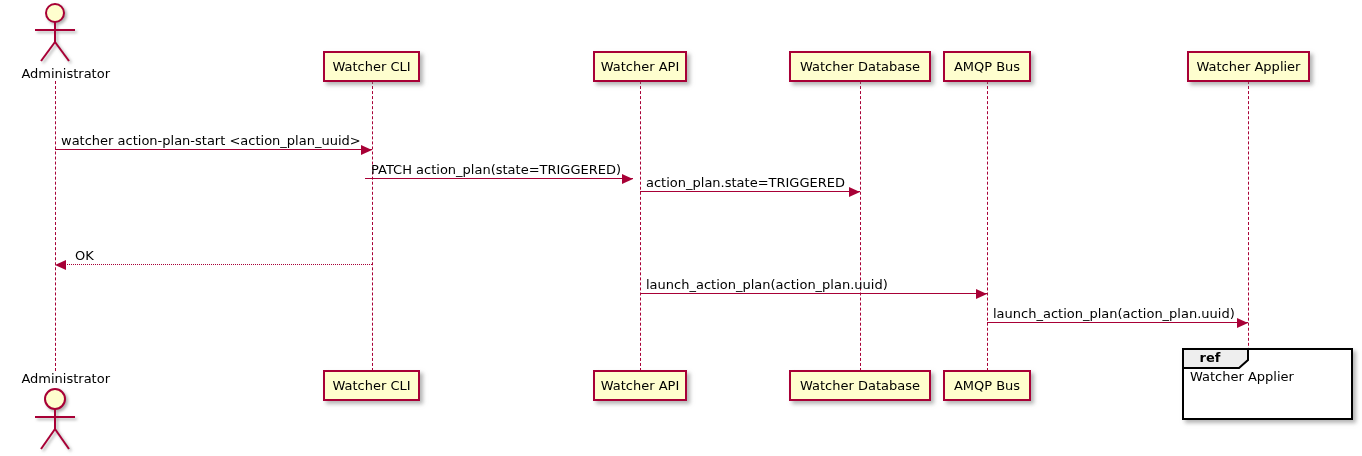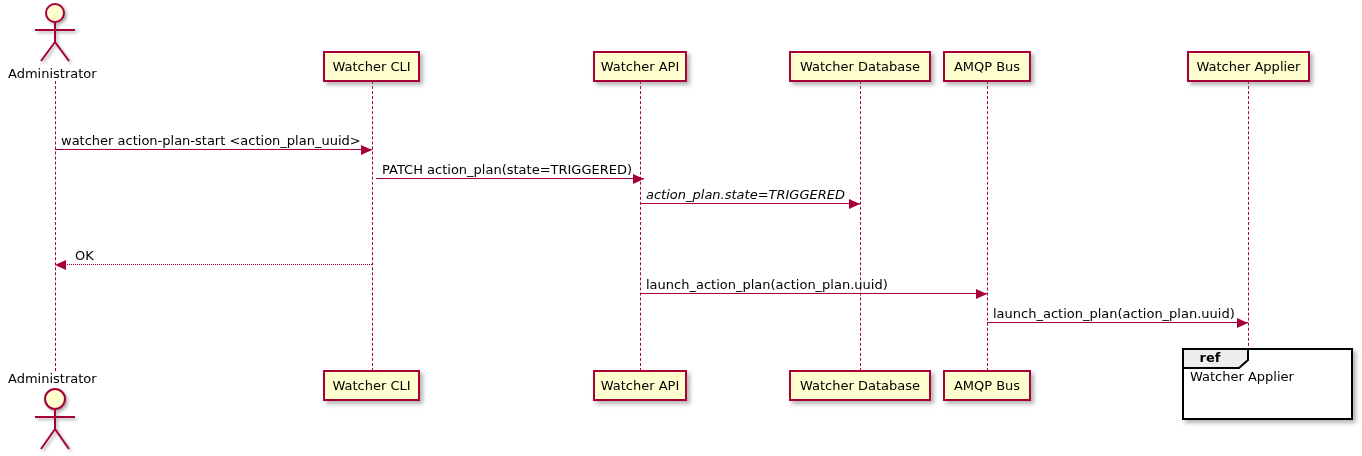--- a/index.html
+++ b/index.html
@@ -43,9 +43,9 @@
   .actor-figure svg { filter: drop-shadow(2px 2px 1.5px rgba(110,110,110,0.55)); display:block; }
   .actor-label {
     position: absolute;
-    left: 8px;
+    left: 0px;
     width: 110px;
-    text-align: left;
+    text-align: right;
     white-space: nowrap;
     z-index: 3;
     font-size: 13px;

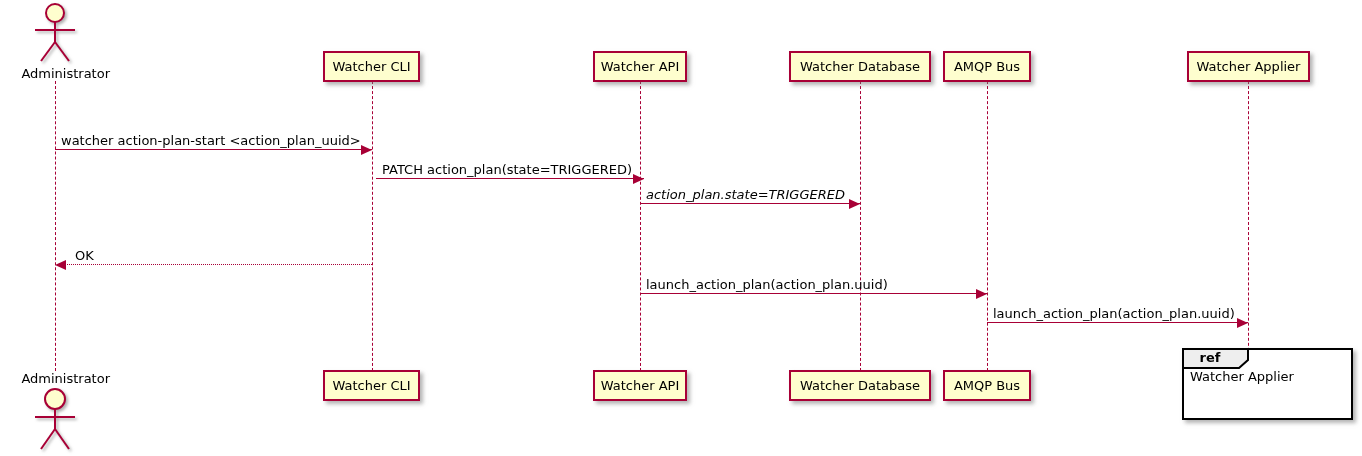--- a/index.html
+++ b/index.html
@@ -148,7 +148,7 @@
     <div class="arrowhead right"></div>
   </div>
 
-  <div class="message" style="left:376px; top:127px; width:268px;">
+  <div class="message" style="left:365px; top:127px; width:268px;">
     <div class="msg-label src-offset">PATCH action_plan(state=TRIGGERED)</div>
     <div class="msg-line solid"></div>
     <div class="arrowhead right"></div>

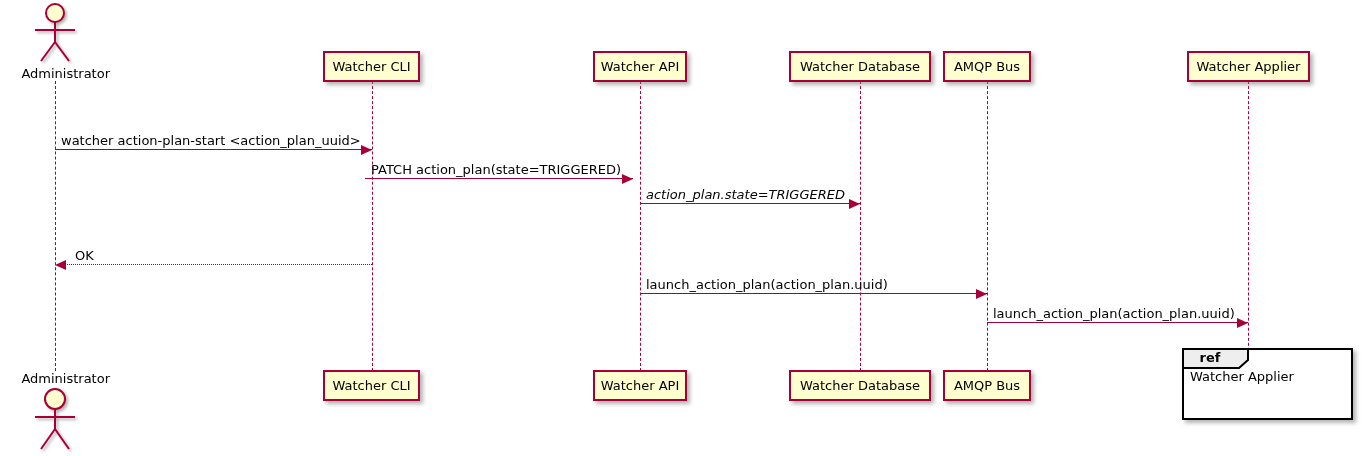--- a/index.html
+++ b/index.html
@@ -154,7 +154,7 @@
     <div class="arrowhead right"></div>
   </div>
 
-  <div class="message" style="left:640px; top:152px; width:220px;font-style:italic;">
+  <div class="message" style="left:640px; top:140px; width:220px;">
     <div class="msg-label src-offset">action_plan.state=TRIGGERED</div>
     <div class="msg-line solid"></div>
     <div class="arrowhead right"></div>

